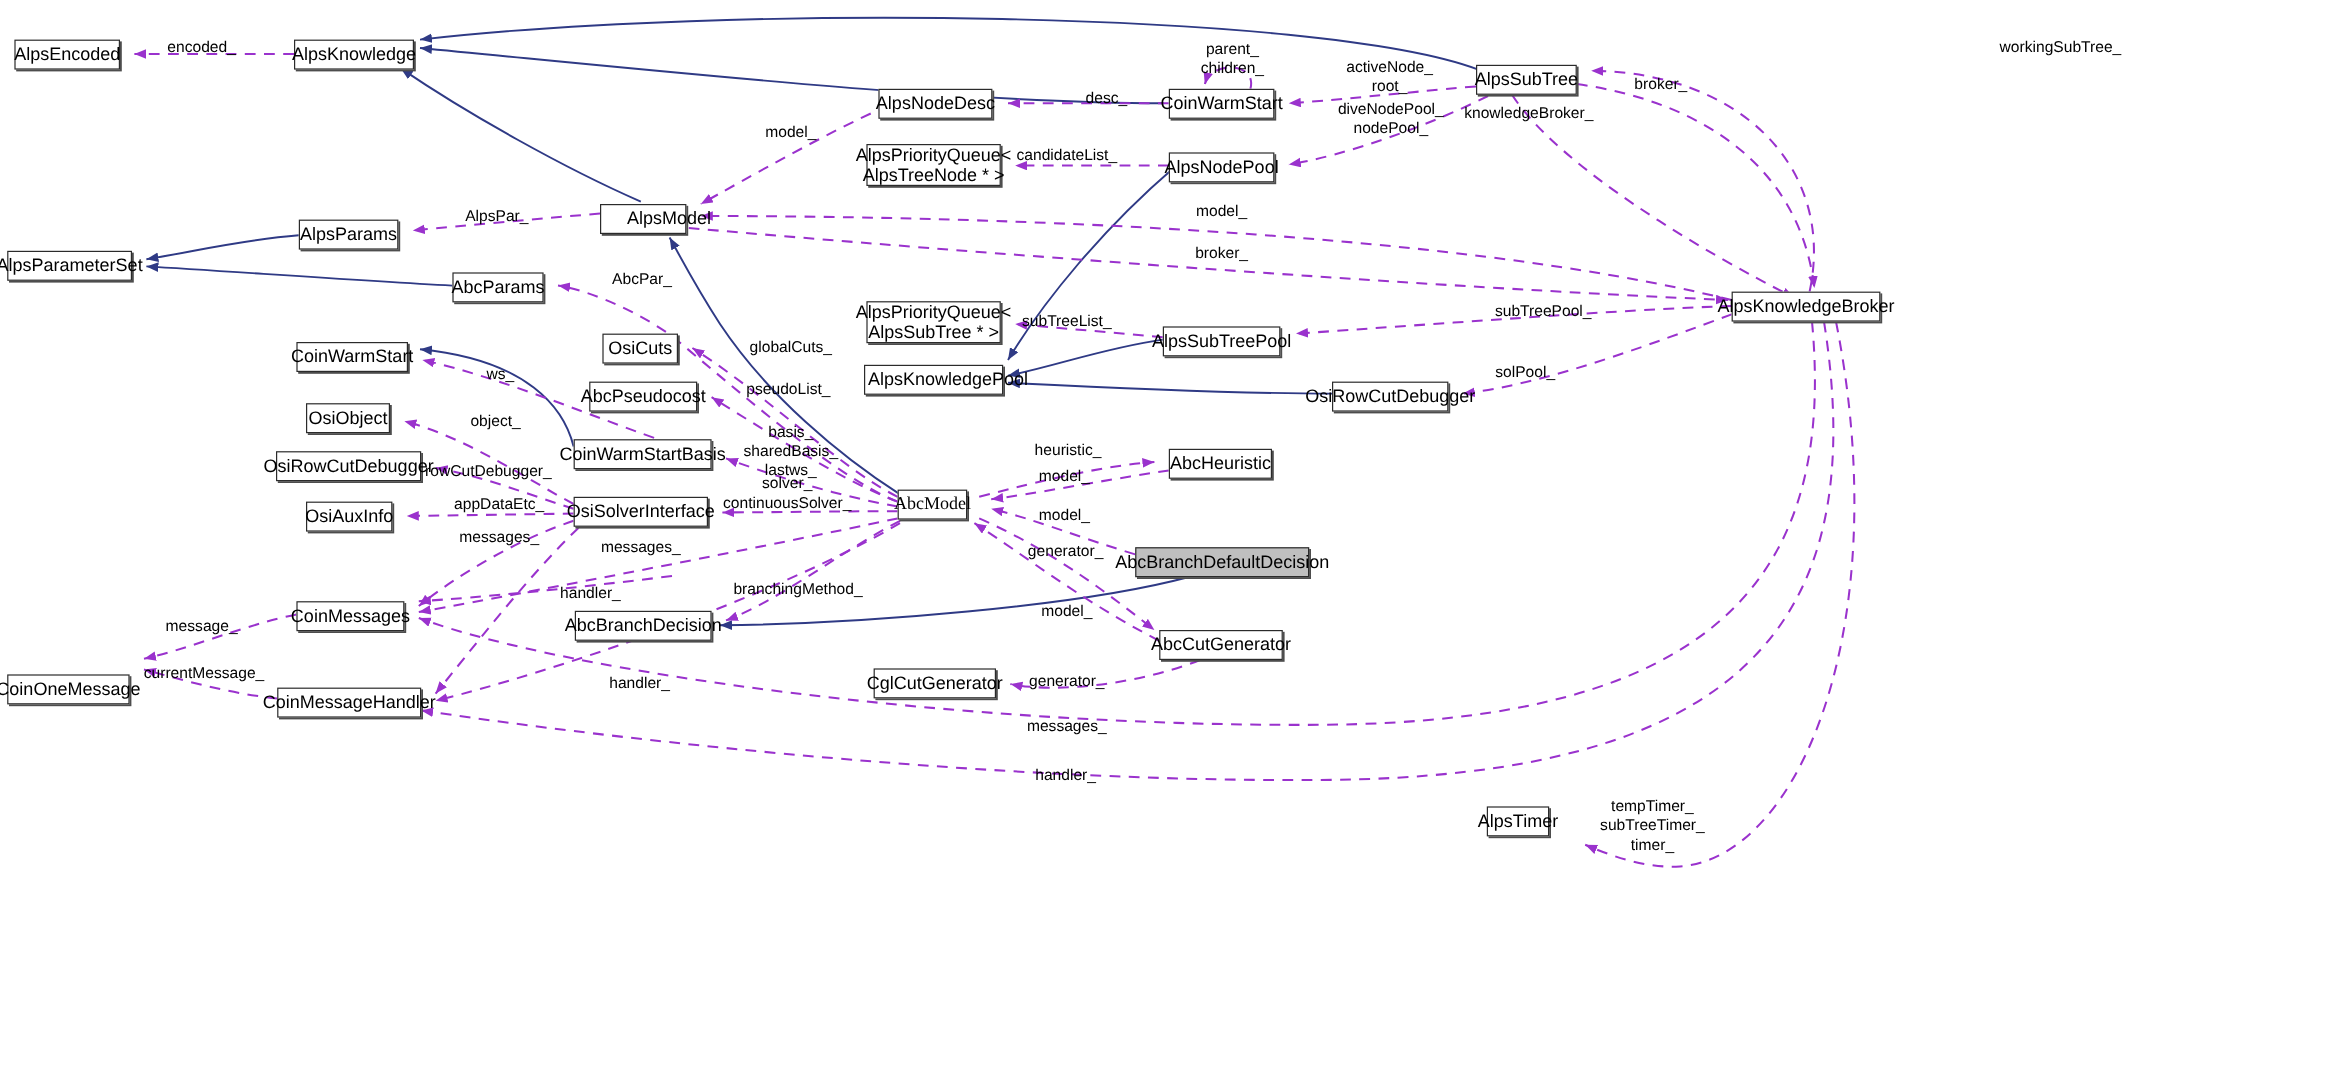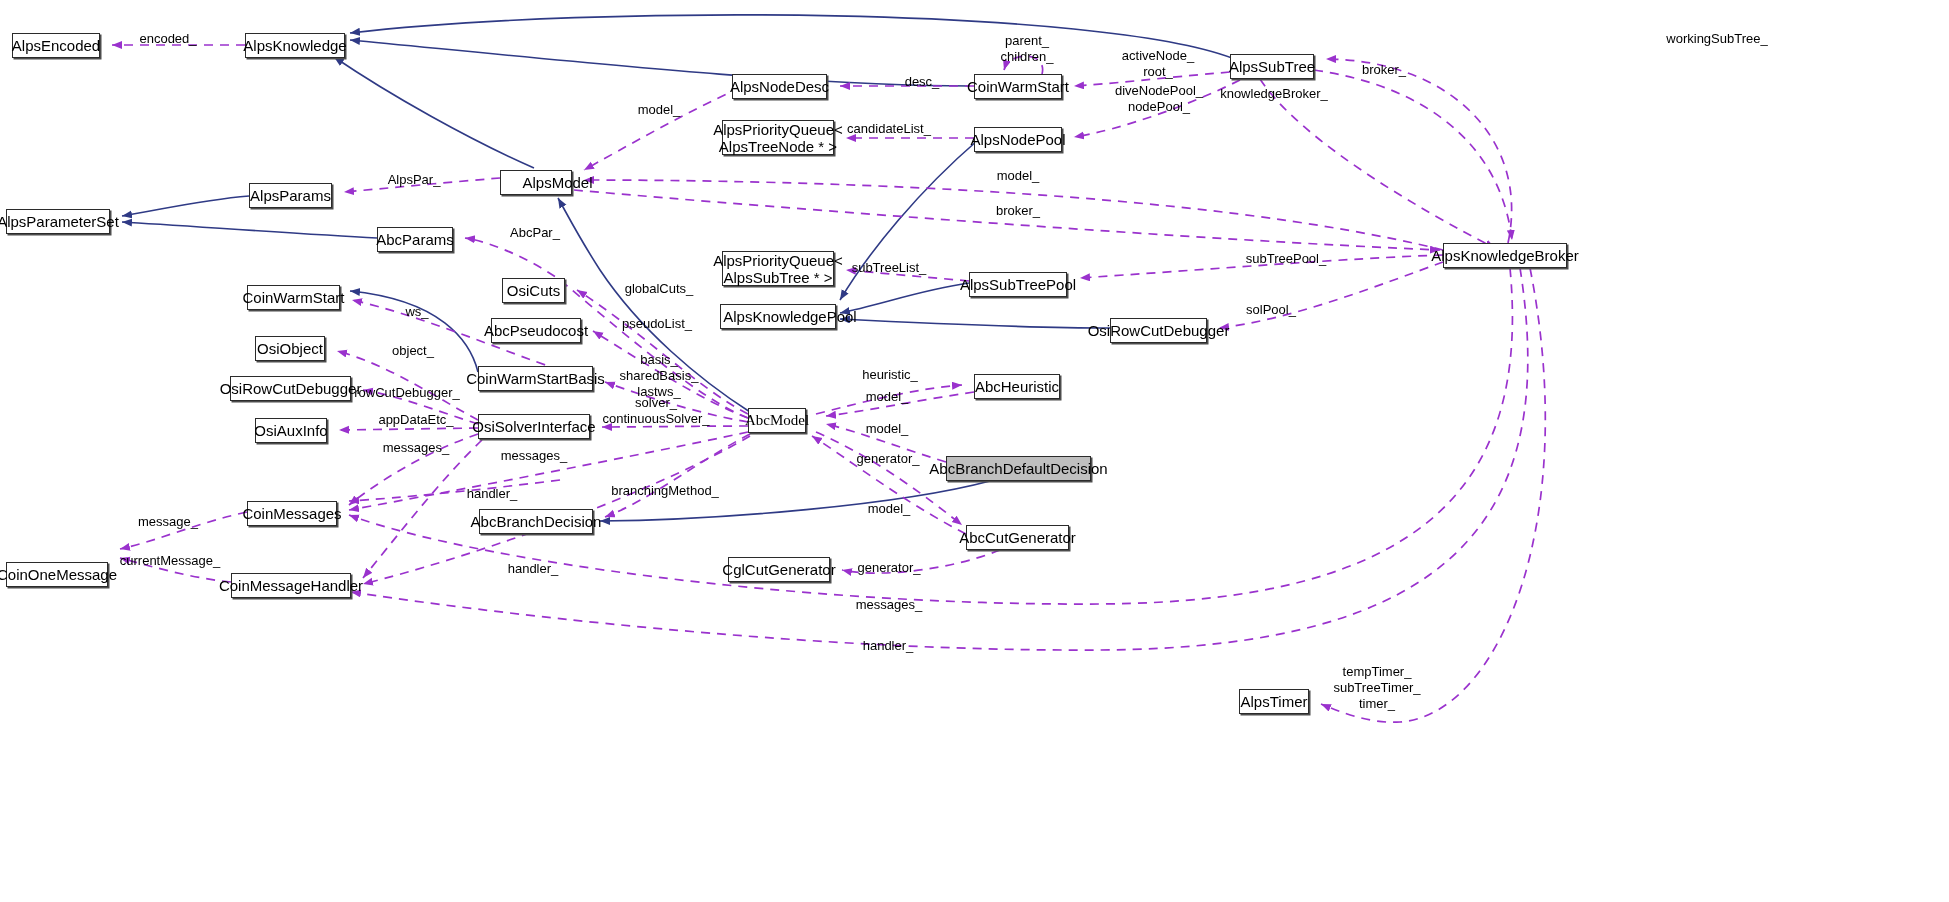--- a/index.html
+++ b/index.html
@@ -222,7 +222,7 @@
       <div class="node" style="left: 6px; top: 542px; width: 102px; height: 25px; margin-top: 20px;">CoinOneMessage</div>
       <div class="node" style="left: 728px; top: 557px; width: 102px; height: 25px;">CglCutGenerator</div>
       <div class="node" style="left: 231px; top: 573px; width: 120px; height: 25px;">CoinMessageHandler</div>
-      <div class="node" style="left: 1239px; top: 689px; width: 70px; height: 25px;">AlpsTimer</div>
+      <div class="node" style="left: 1239px; top: 672px; width: 52px; height: 25px;">AlpsTimer</div>
     </div>
   <div id="label-layer">
       <div class="edge-label" style="left: 168px; top: 31px;">encoded_</div>

